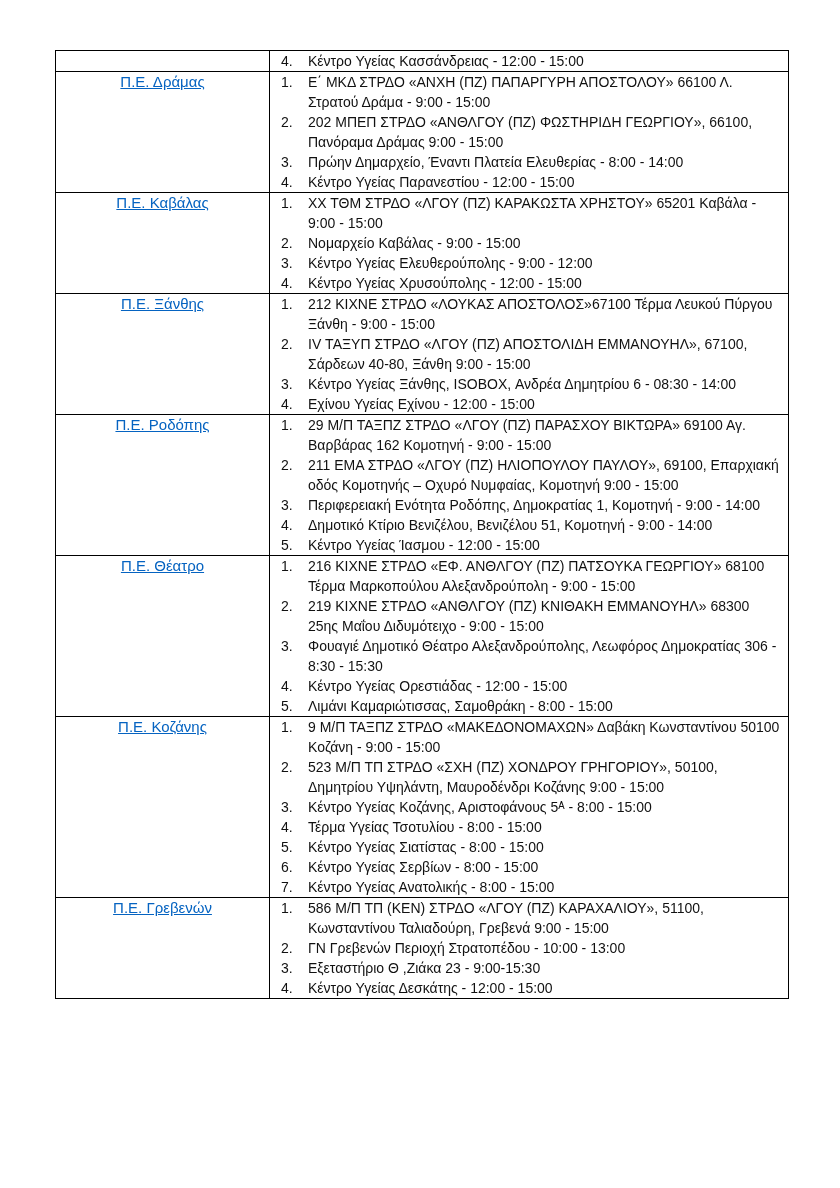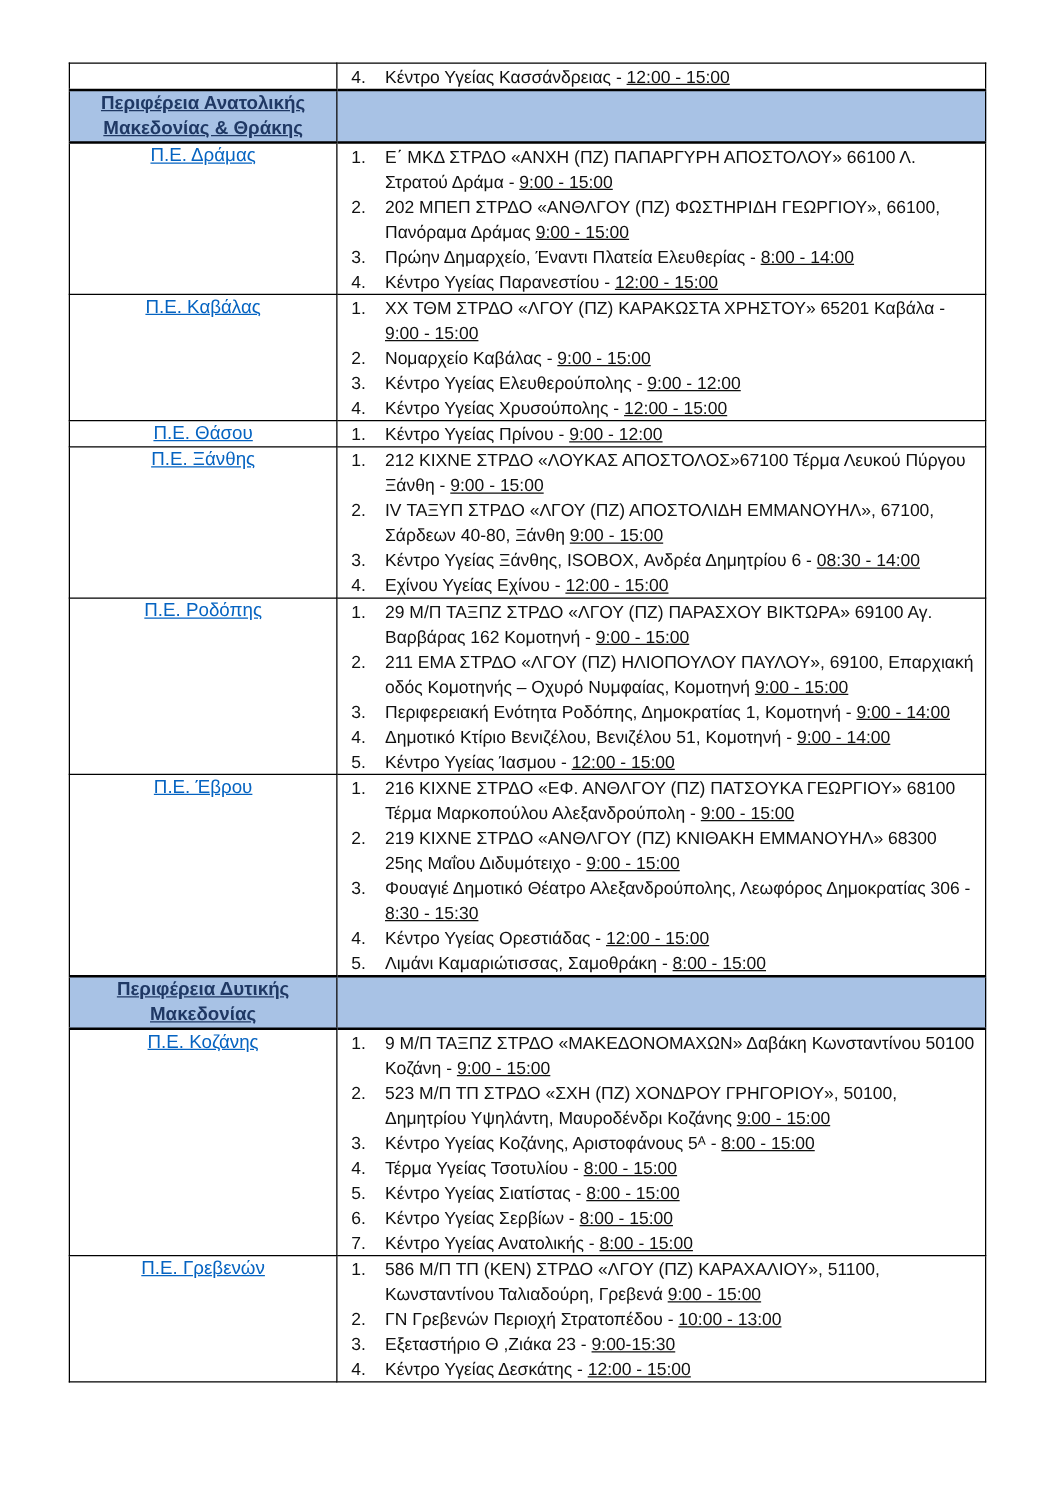--- a/index.html
+++ b/index.html
@@ -81,7 +81,6 @@
     padding-right:6px;
   }
   .item-time{
-    text-decoration:underline;
     margin-top:36px;
   }
 </style>

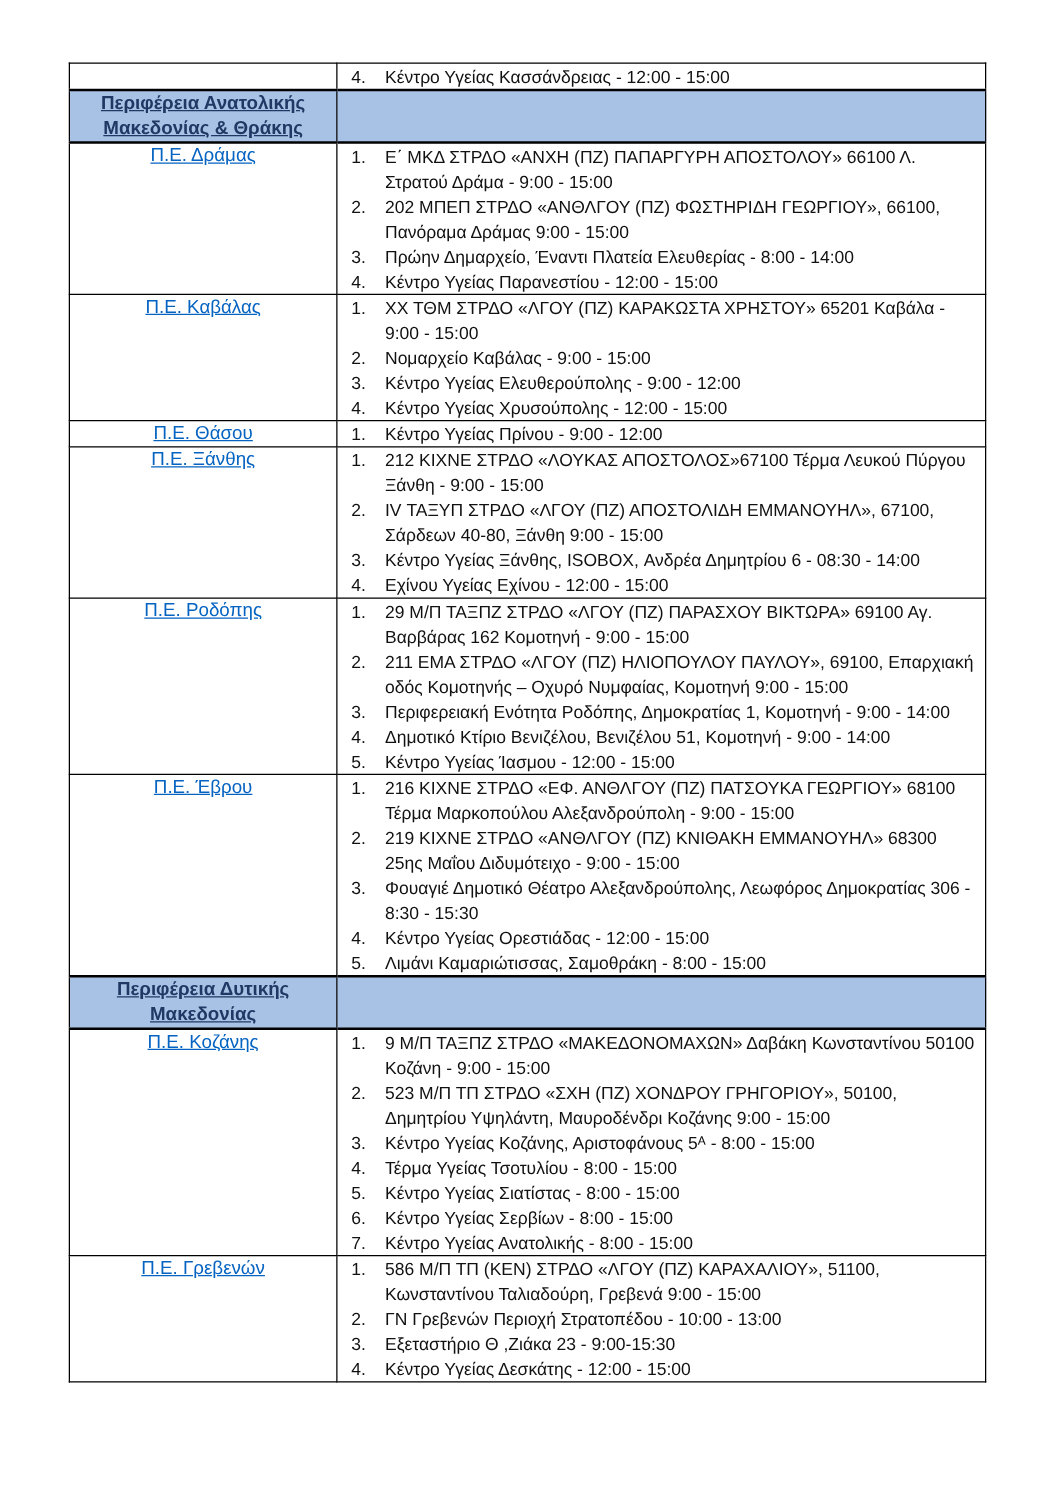--- a/index.html
+++ b/index.html
@@ -99,10 +99,6 @@
             </div>
           </td>
         </tr>
-        <tr class="header-row">
-          <td class="region-cell"><span class="region-header-label">Περιφέρεια Ανατολικής Μακεδονίας &amp; Θράκης</span></td>
-          <td class="items-cell"></td>
-        </tr>
         <tr>
           <td class="region-cell"><span class="region-link">Π.Ε. Δράμας</span></td>
           <td class="items-cell">

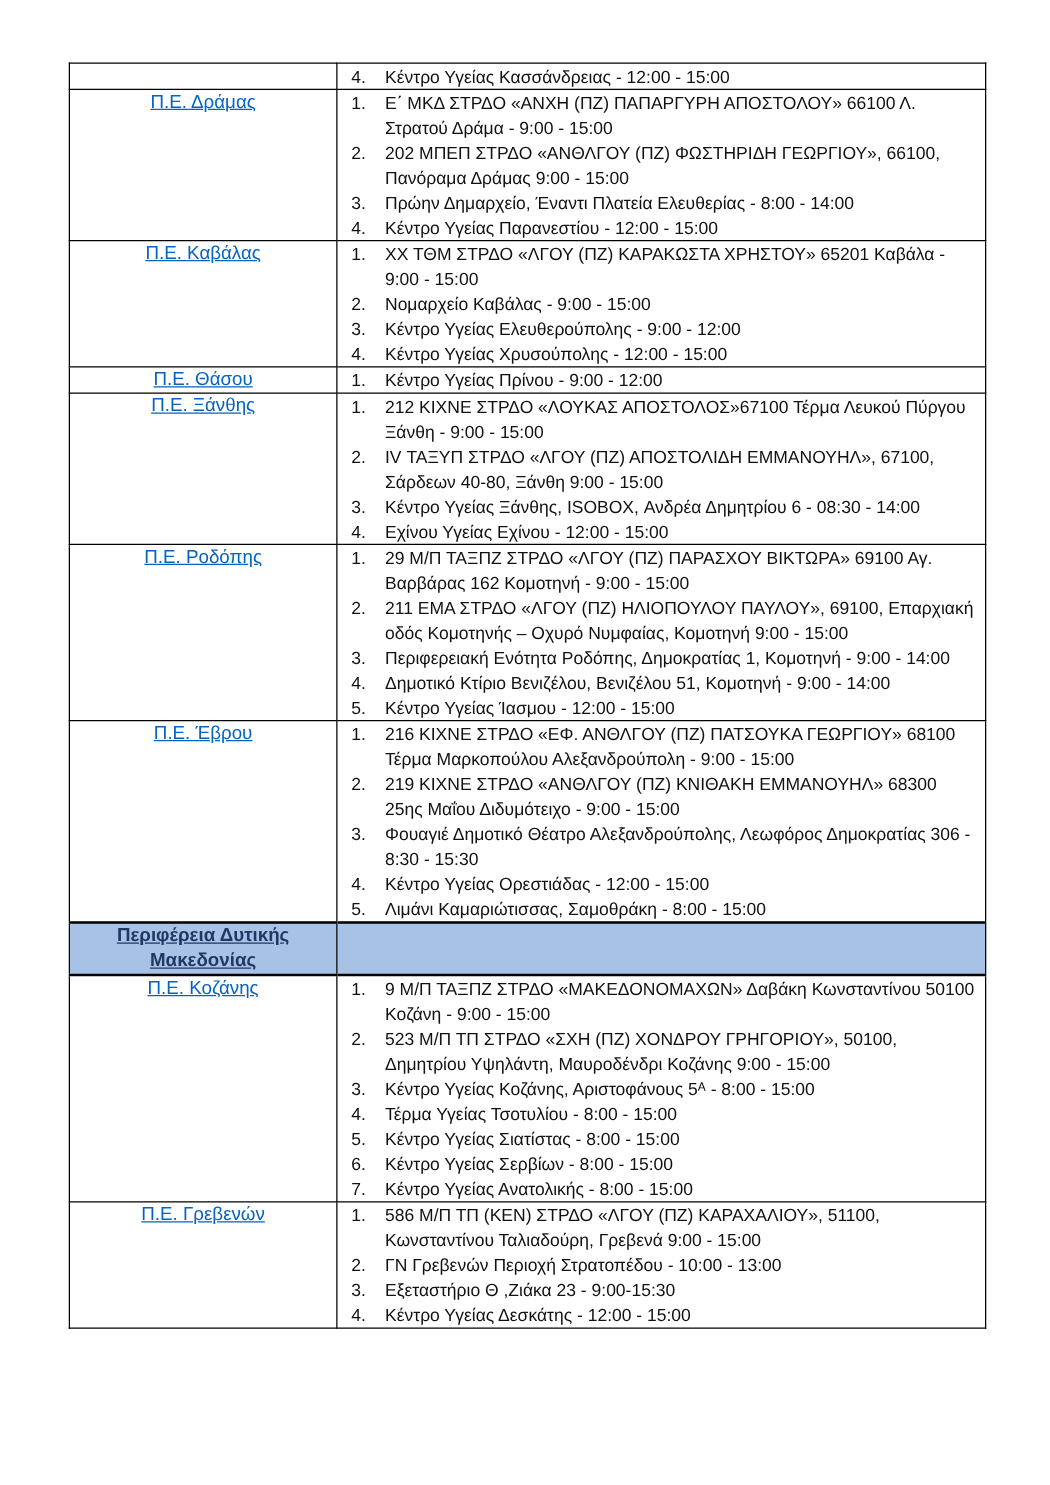--- a/index.html
+++ b/index.html
@@ -142,15 +142,6 @@
           </td>
         </tr>
         <tr>
-          <td class="region-cell"><span class="region-link">Π.Ε. Θάσου</span></td>
-          <td class="items-cell">
-            <div class="item">
-              <span class="item-num">1.</span>
-              <span class="item-text"><span>Κέντρο Υγείας Πρίνου - </span><span class="item-time">9:00 - 12:00</span></span>
-            </div>
-          </td>
-        </tr>
-        <tr>
           <td class="region-cell"><span class="region-link">Π.Ε. Ξάνθης</span></td>
           <td class="items-cell">
             <div class="item">

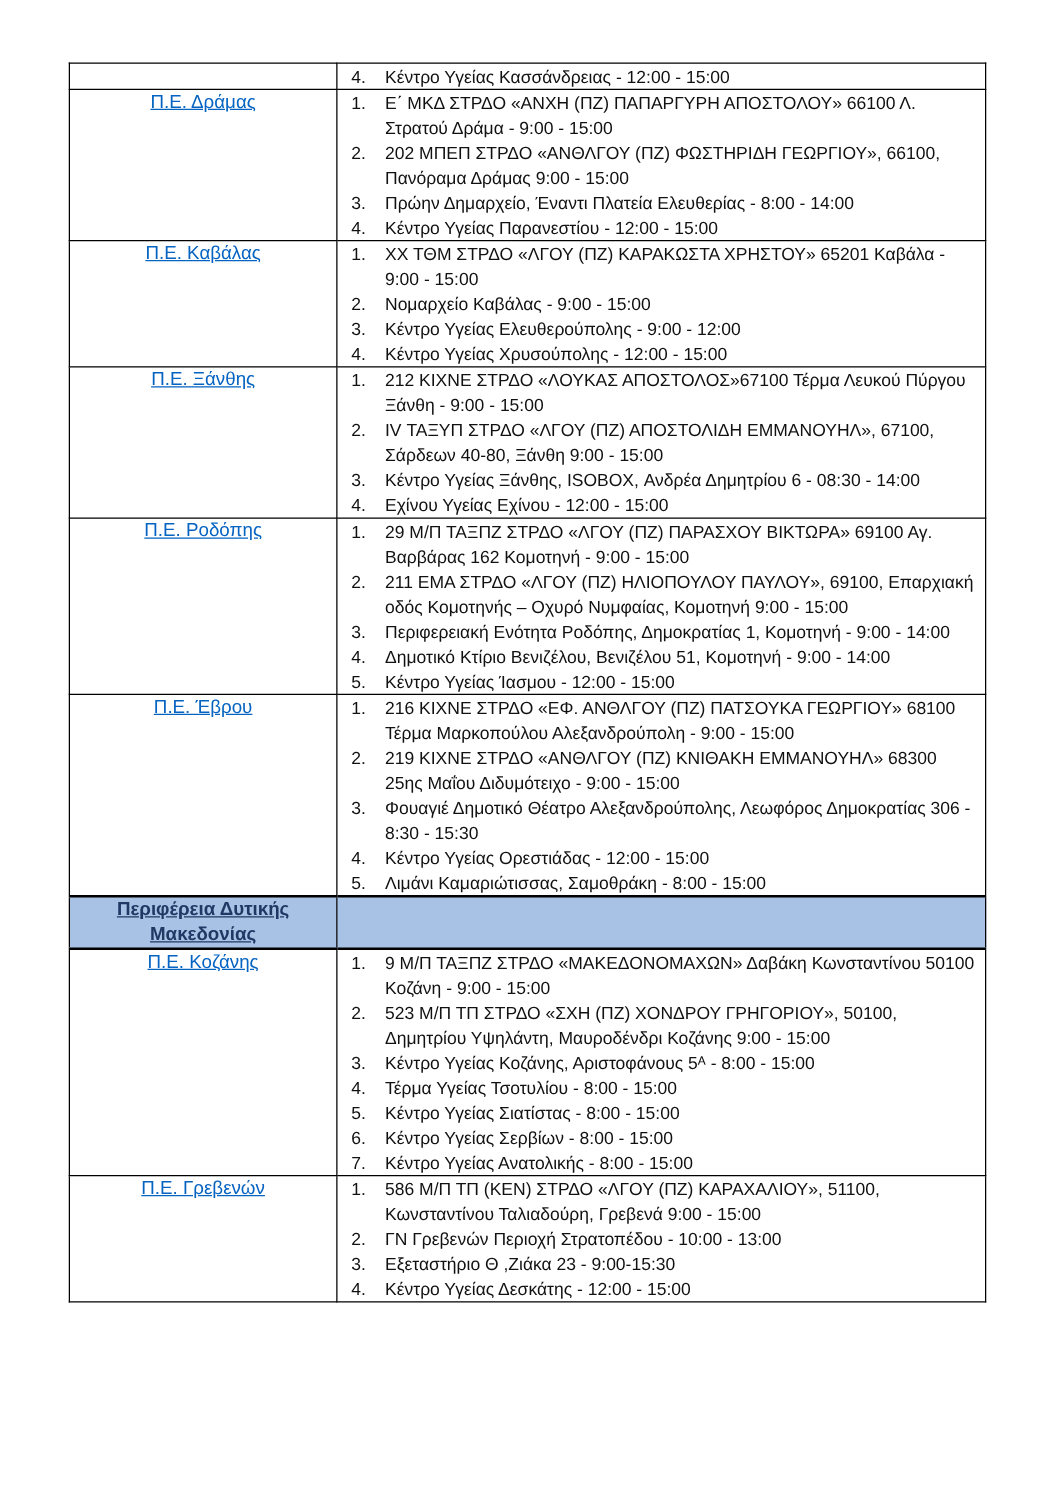--- a/index.html
+++ b/index.html
@@ -188,7 +188,7 @@
           </td>
         </tr>
         <tr>
-          <td class="region-cell"><span class="region-link">Π.Ε. Έβρου</span></td>
+          <td class="region-cell"><span class="region-link">Π.Ε. Θέατρο</span></td>
           <td class="items-cell">
             <div class="item">
               <span class="item-num">1.</span>

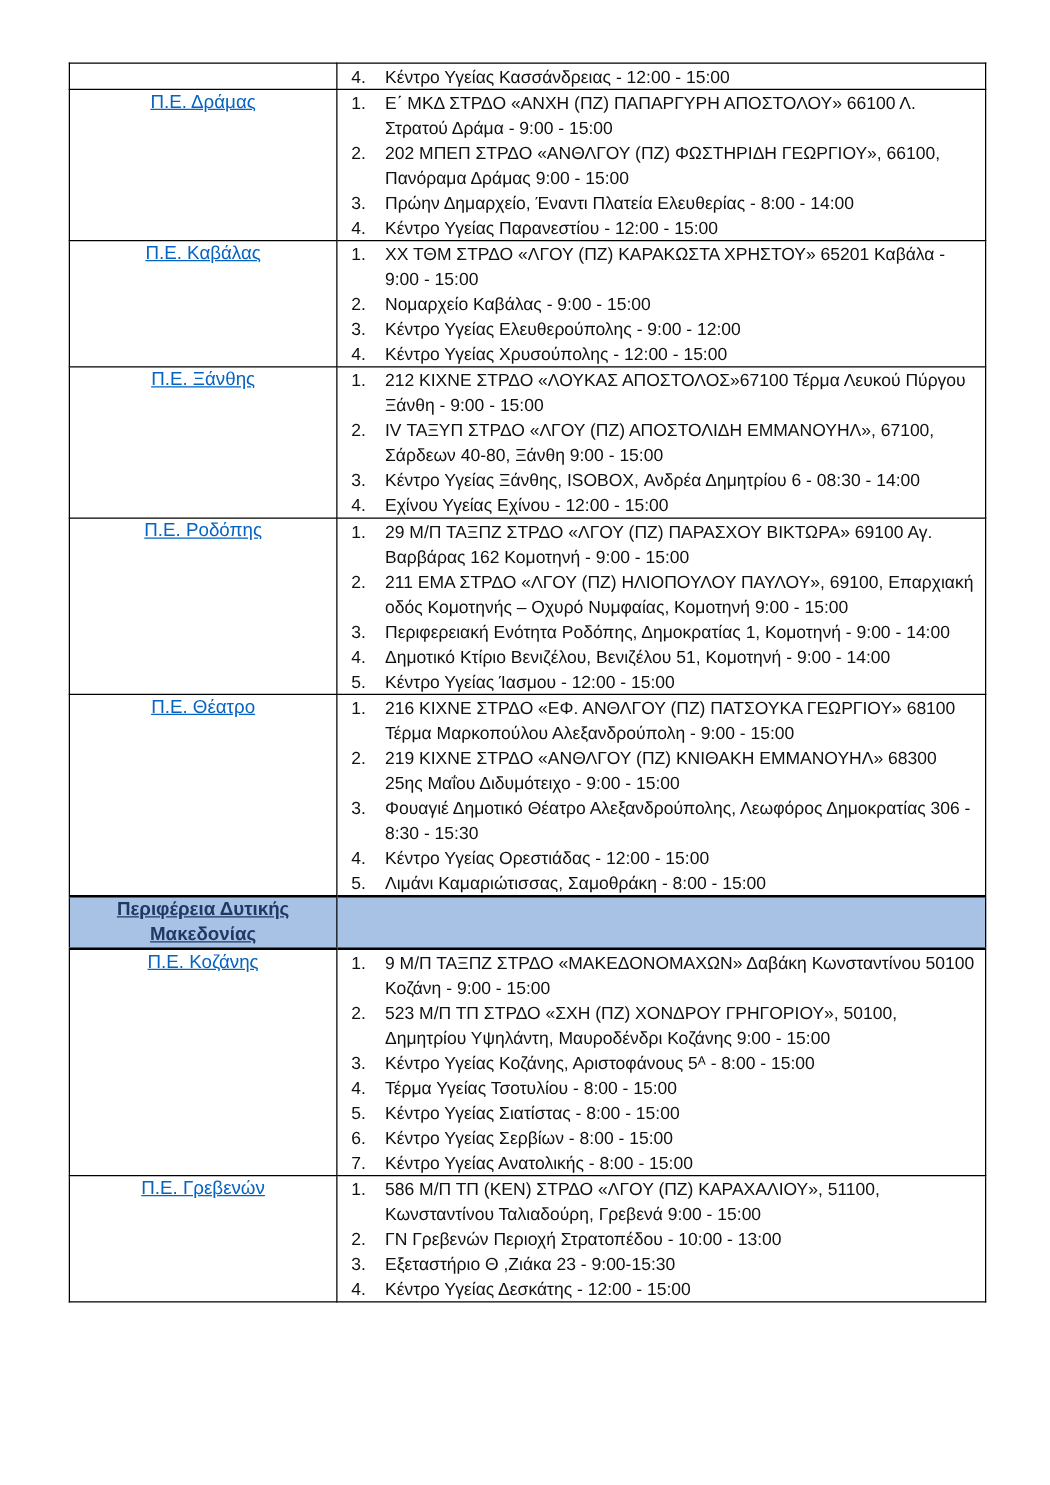--- a/index.html
+++ b/index.html
@@ -212,10 +212,6 @@
             </div>
           </td>
         </tr>
-        <tr class="header-row">
-          <td class="region-cell"><span class="region-header-label">Περιφέρεια Δυτικής Μακεδονίας</span></td>
-          <td class="items-cell"></td>
-        </tr>
         <tr>
           <td class="region-cell"><span class="region-link">Π.Ε. Κοζάνης</span></td>
           <td class="items-cell">

